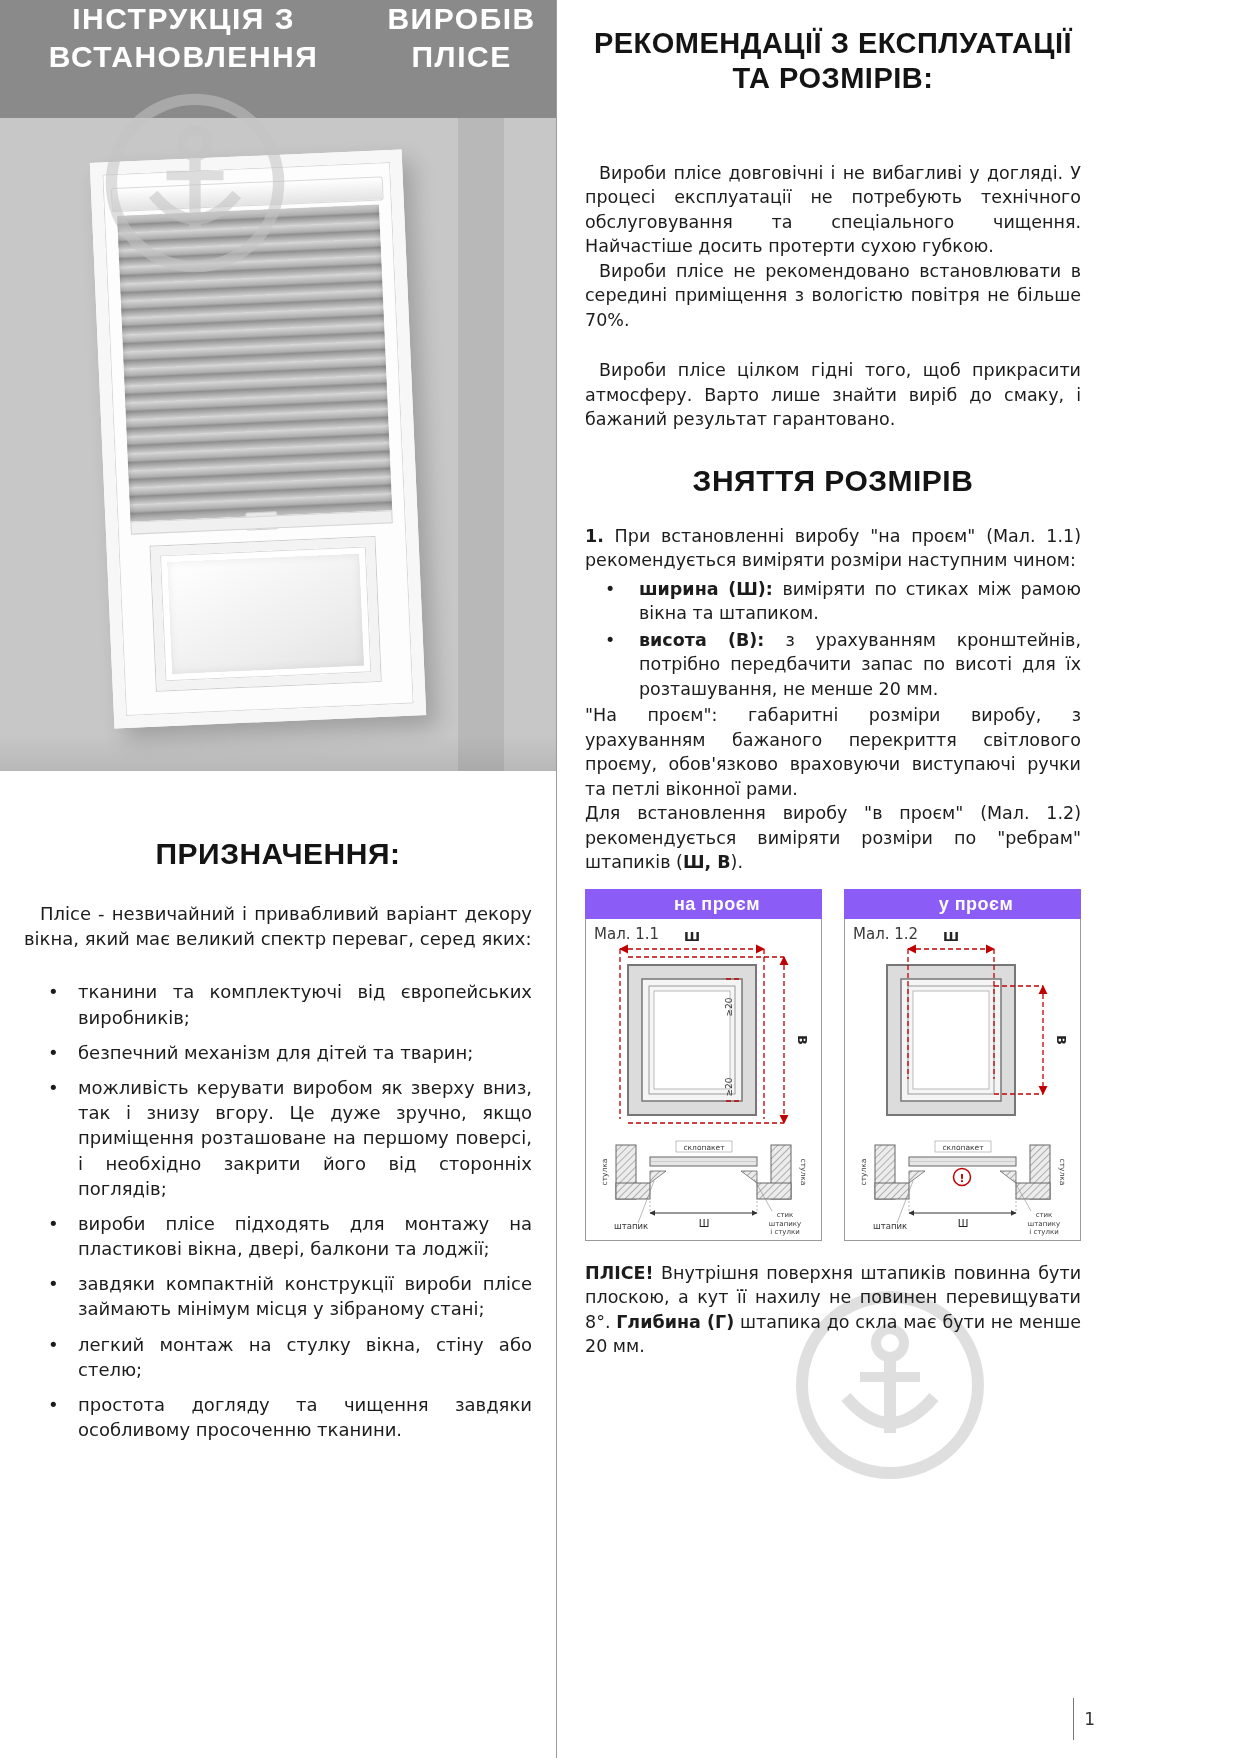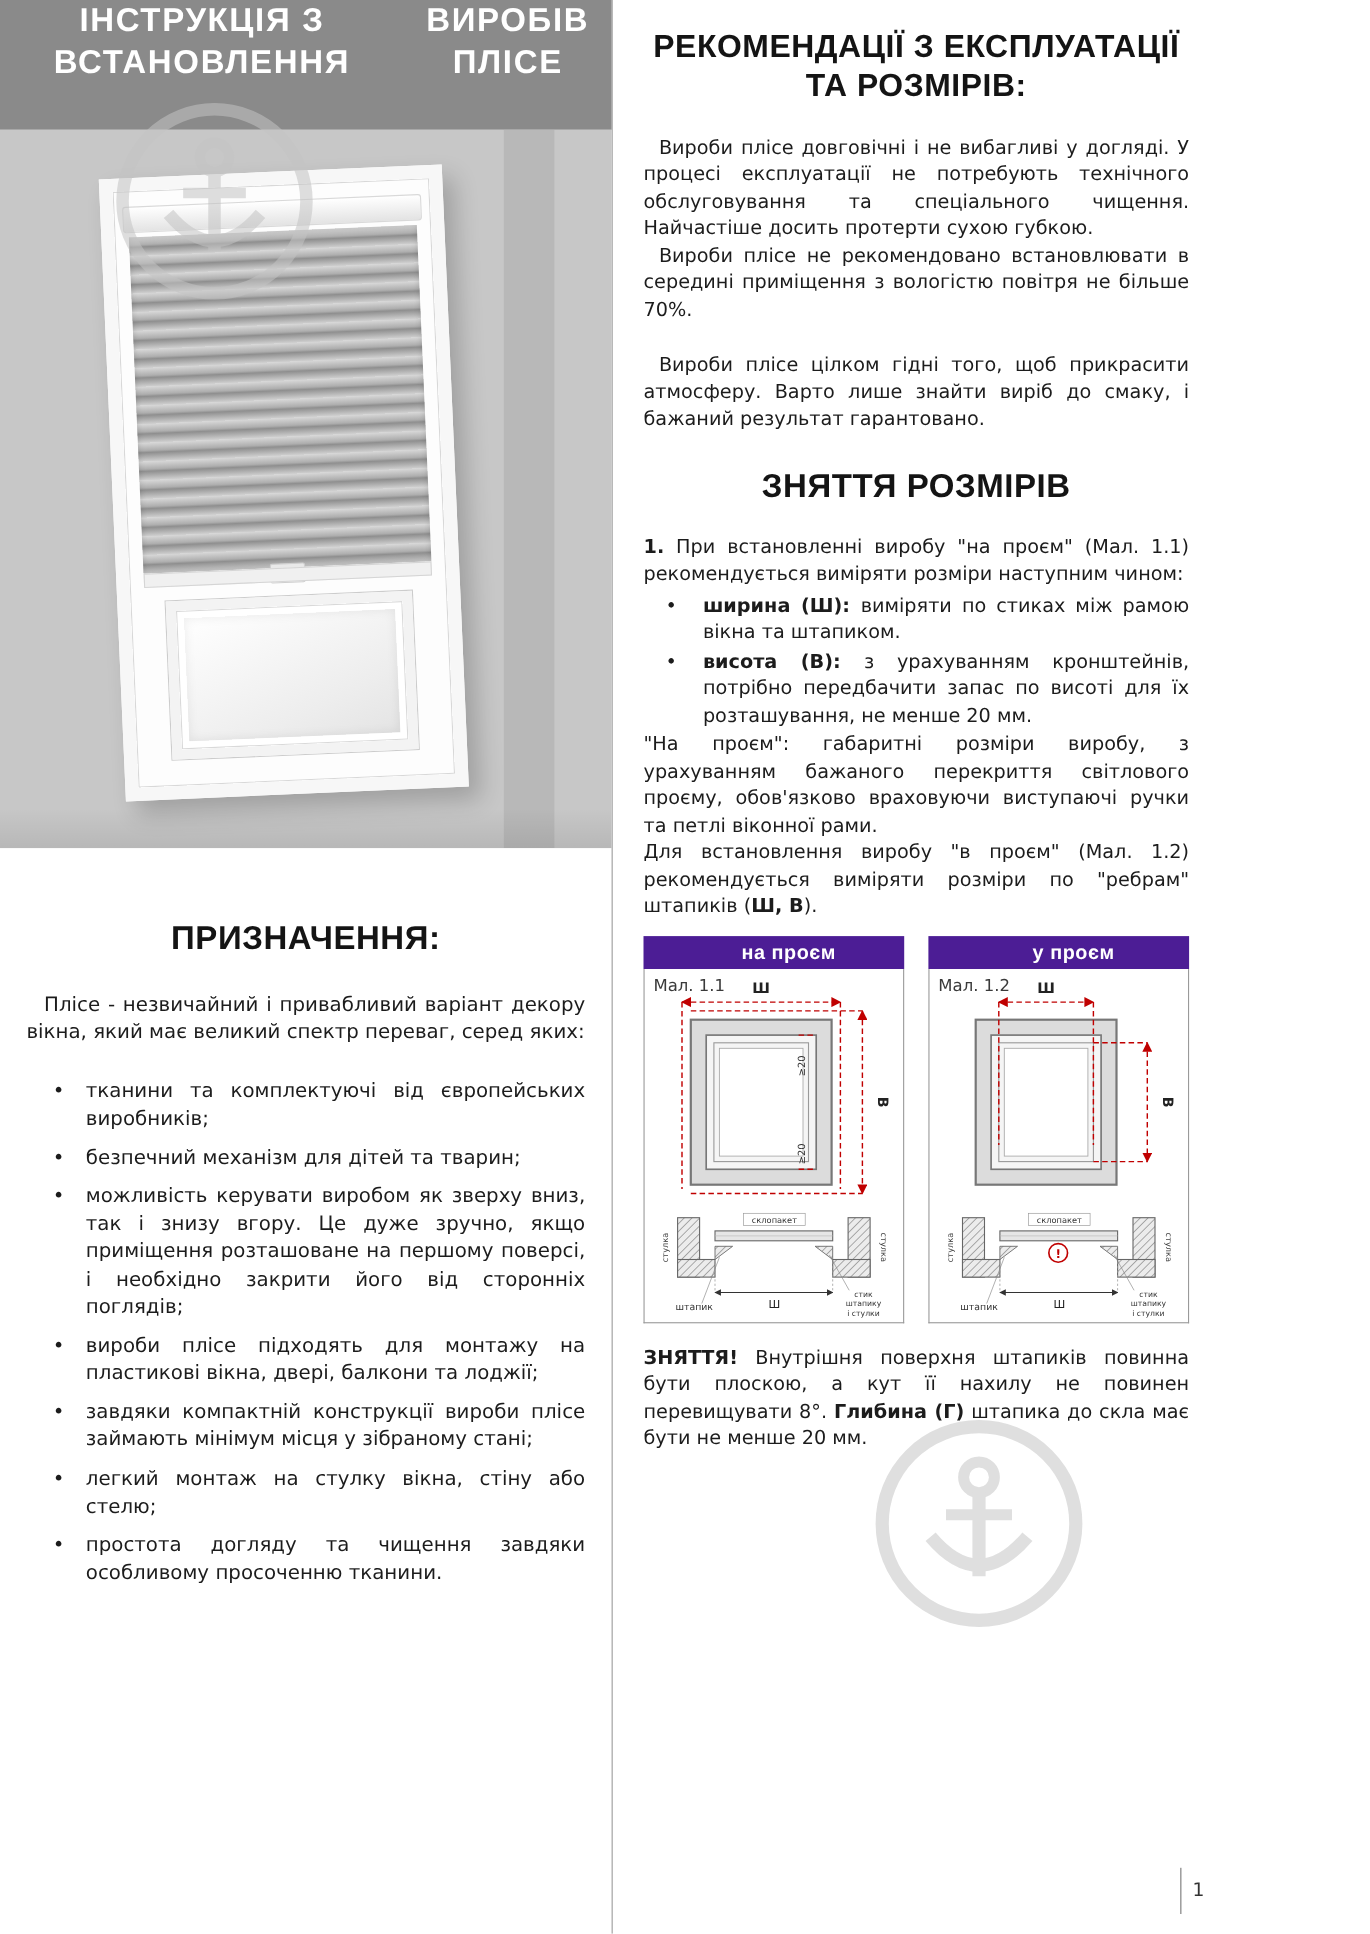--- a/index.html
+++ b/index.html
@@ -52,7 +52,7 @@
   .care-title{font-size:29px;line-height:1.2;margin-top:26px;}
   .jp{font-size:17.5px;line-height:1.4;text-align:justify;margin:0;}
   .ind{text-indent:14px;}
-  .p1{margin-top:27px;}
+  .p1{margin-top:65px;}
   .p3{margin-top:26px;}
   .measure-title{margin-top:32px;}
   .step{margin-top:26px;}

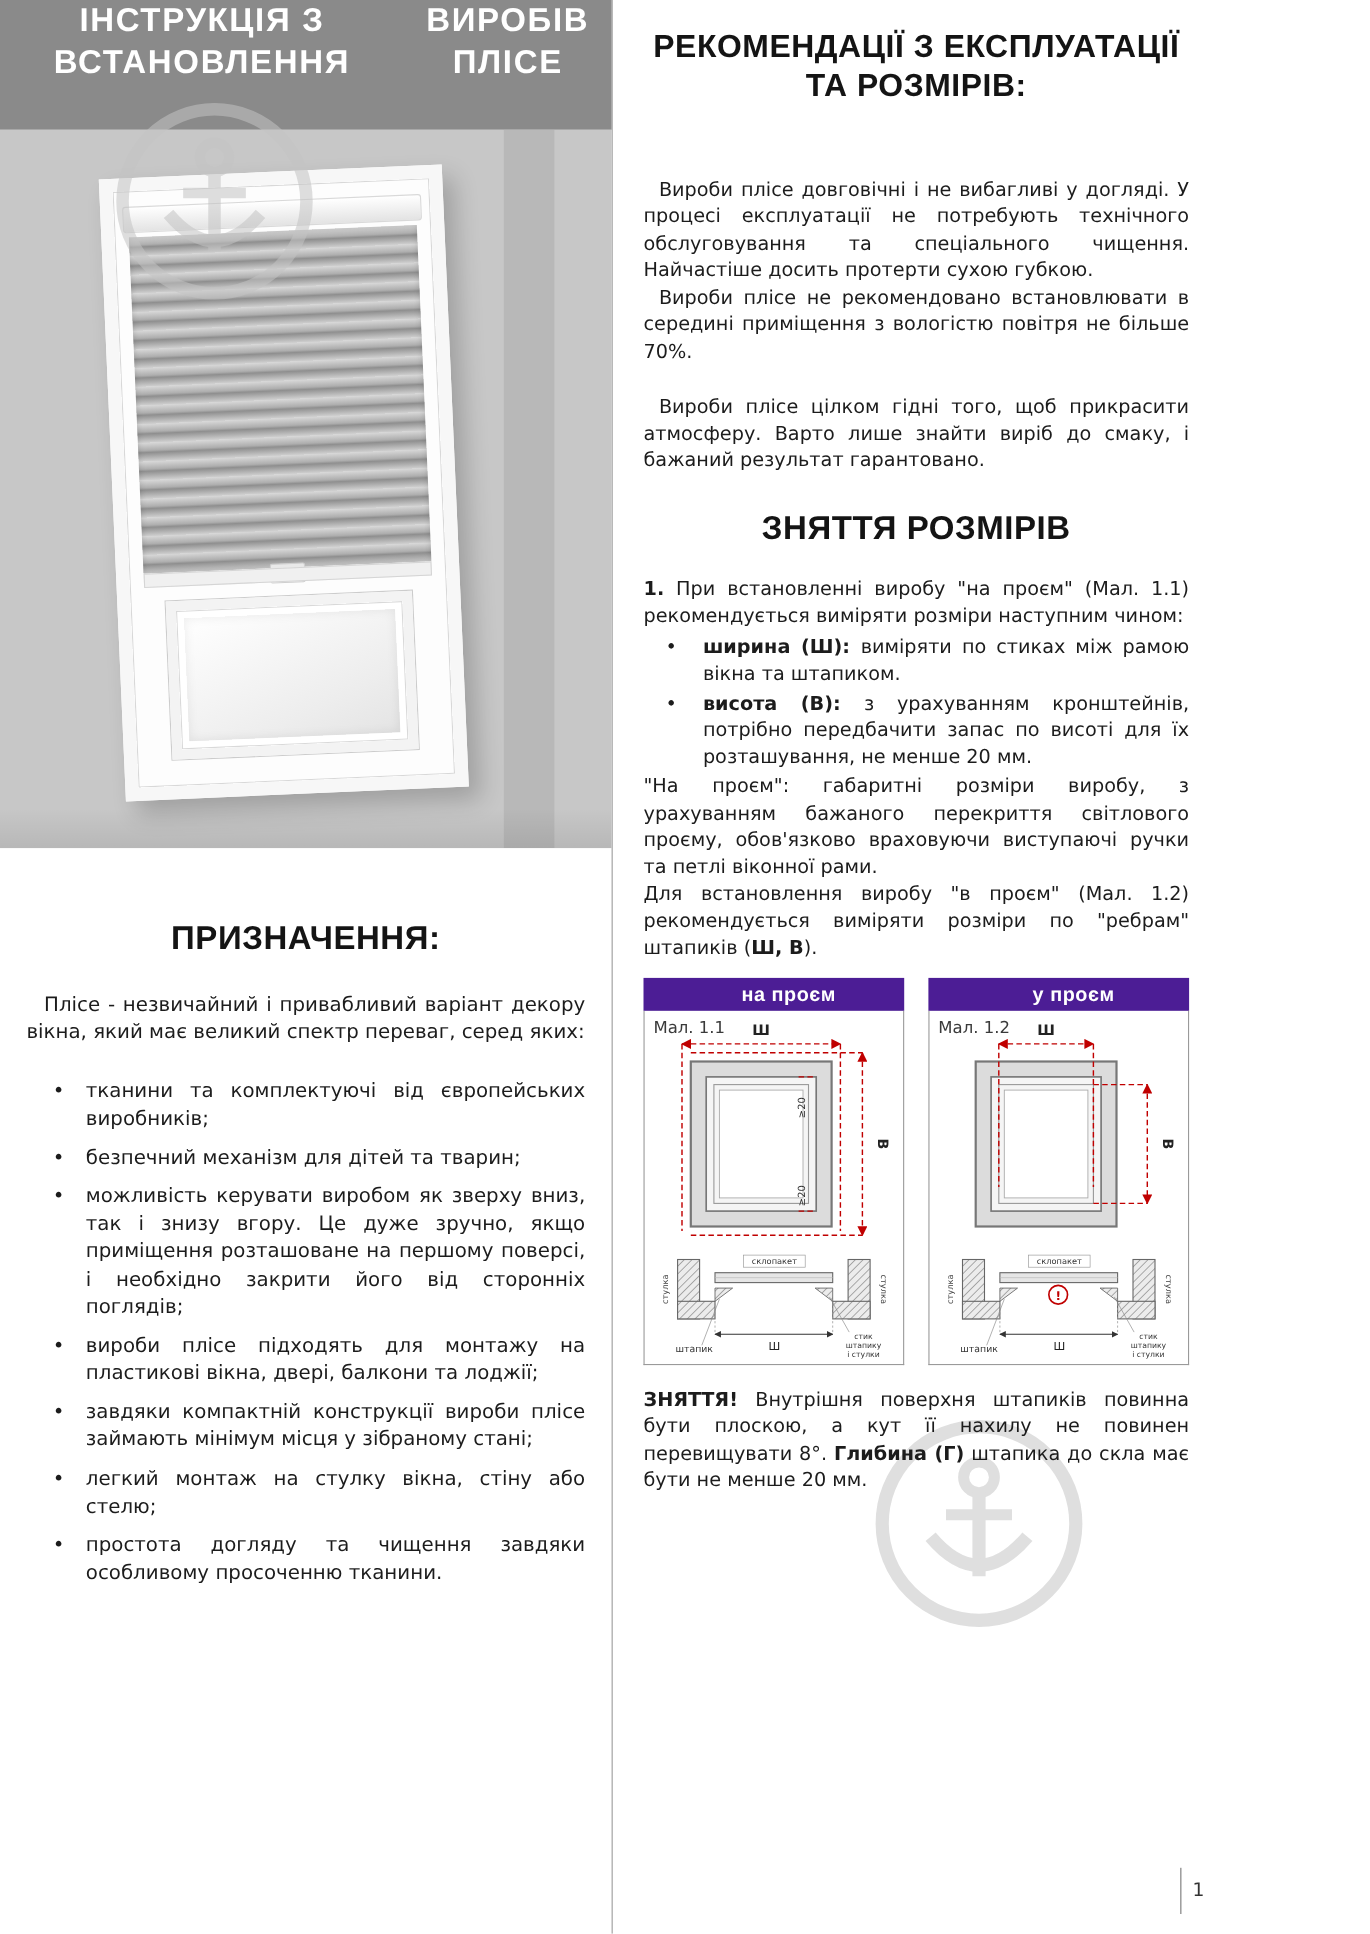--- a/index.html
+++ b/index.html
@@ -64,7 +64,7 @@
   .diagrams{display:flex;gap:22px;margin-top:14px;position:relative;}
   .panel{width:237px;}
   .panel-header{
-    height:30px;background:#4c1d95;color:#fff;font-family:"Liberation Sans",sans-serif;
+    height:30px;background:#8b5cf6;color:#fff;font-family:"Liberation Sans",sans-serif;
     font-weight:700;font-size:18px;text-align:center;line-height:30px;letter-spacing:.5px;padding-left:27px;
   }
   .panel-body{border:1px solid #9a9a9a;border-top:none;height:322px;background:#ffffff;box-sizing:border-box;}

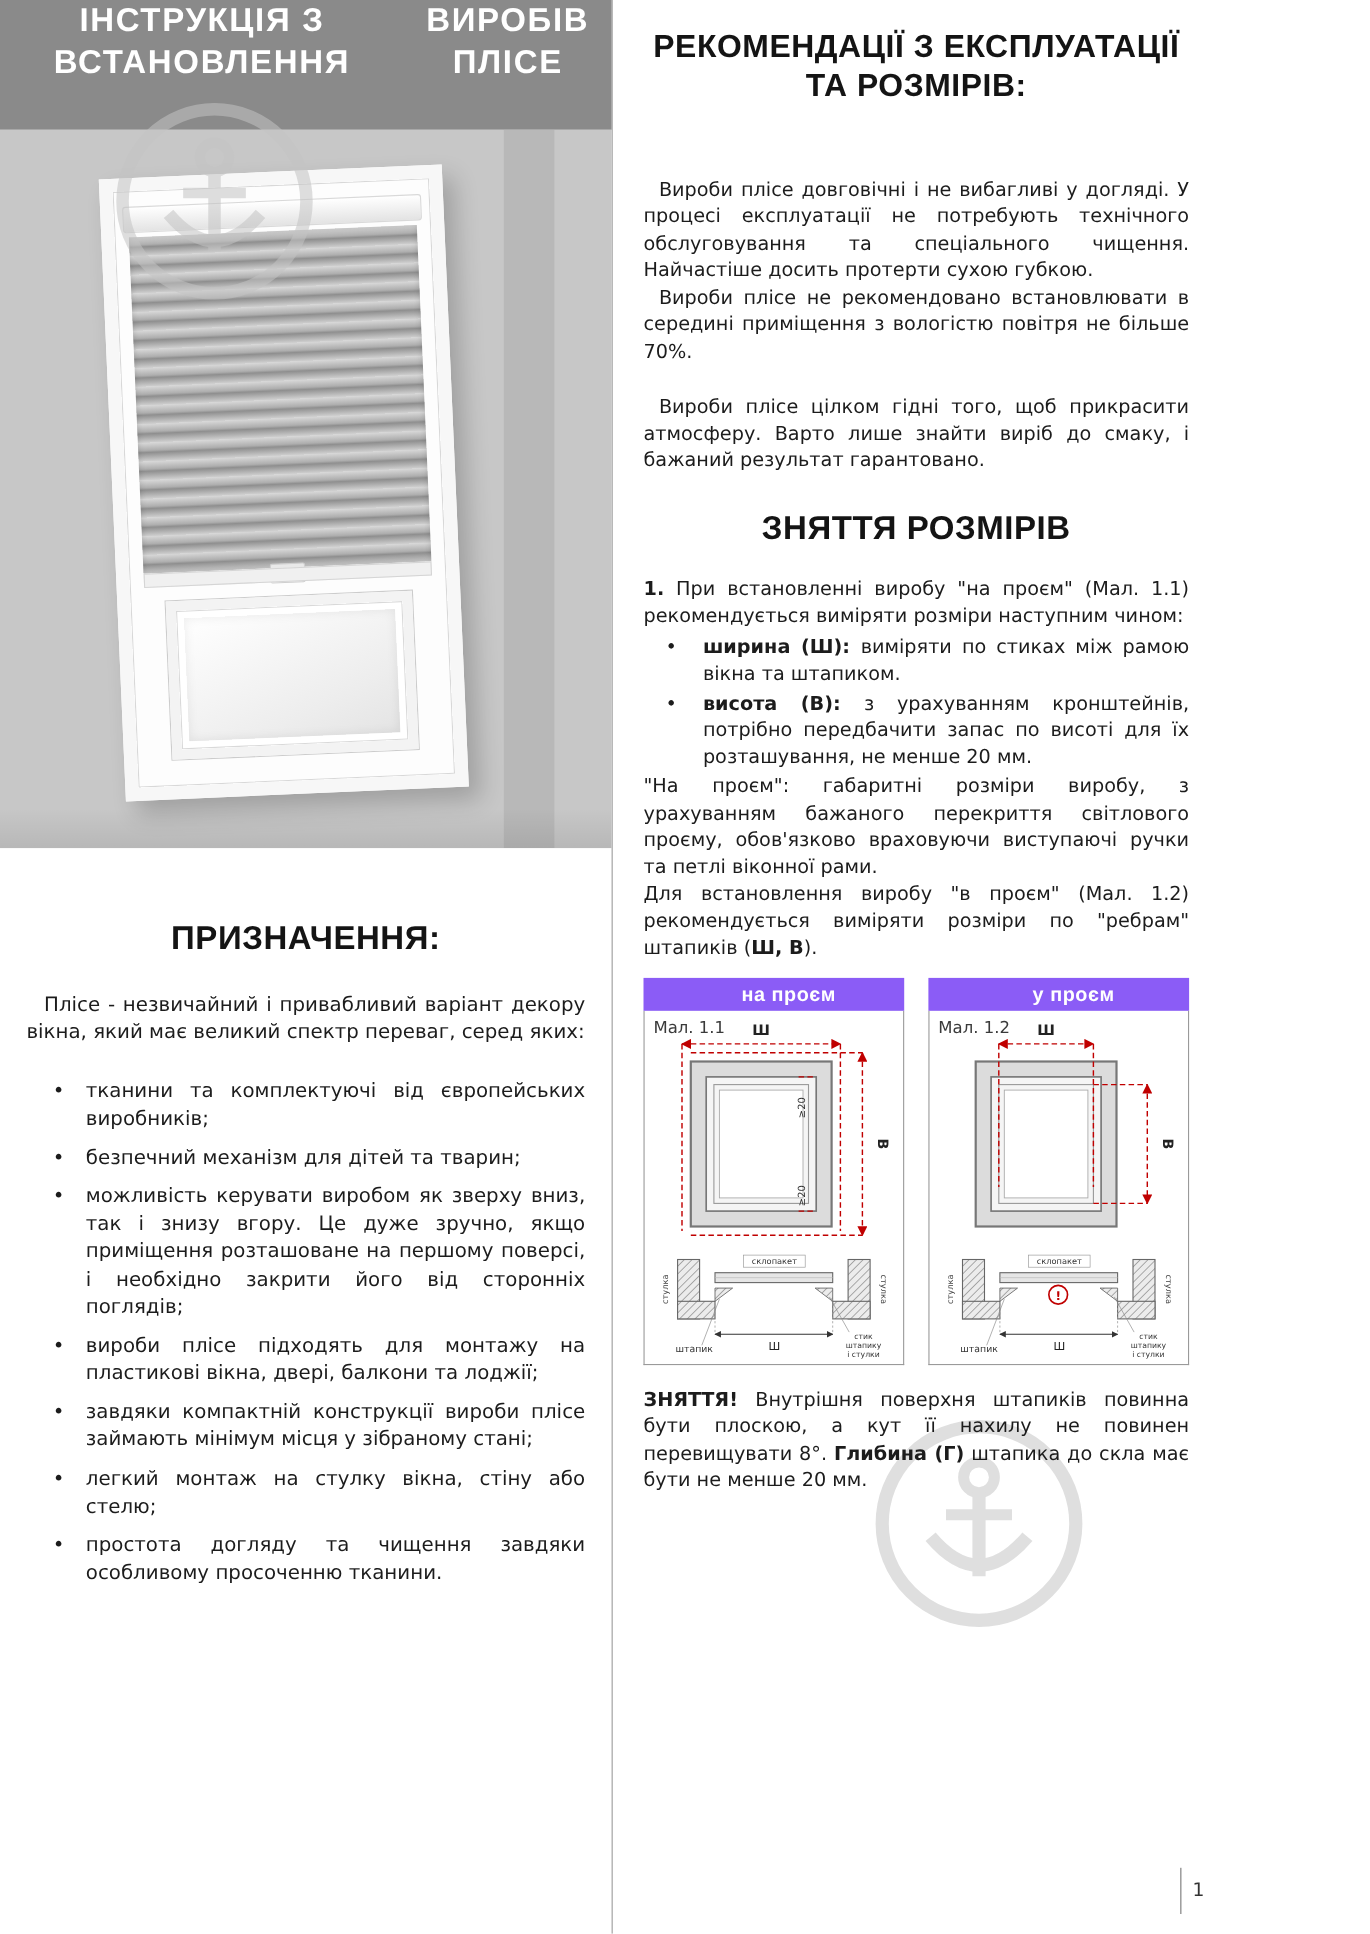--- a/index.html
+++ b/index.html
@@ -289,7 +289,7 @@
       </div>
     </div>
 
-    <p class="jp warning"><span class="b">ЗНЯТТЯ!</span><span> Внутрішня поверхня штапиків повинна бути плоскою, а кут її нахилу не повинен перевищувати 8°. </span><span class="b">Глибина (Г)</span><span> штапика до скла має бути не менше 20 мм.</span></p>
+    <p class="jp warning"><span class="b">ПЛІСЕ!</span><span> Внутрішня поверхня штапиків повинна бути плоскою, а кут її нахилу не повинен перевищувати 8°. </span><span class="b">Глибина (Г)</span><span> штапика до скла має бути не менше 20 мм.</span></p>
   </div>
 
   <svg class="watermark wm2" width="200" height="200" viewBox="0 0 100 100" aria-hidden="true">

